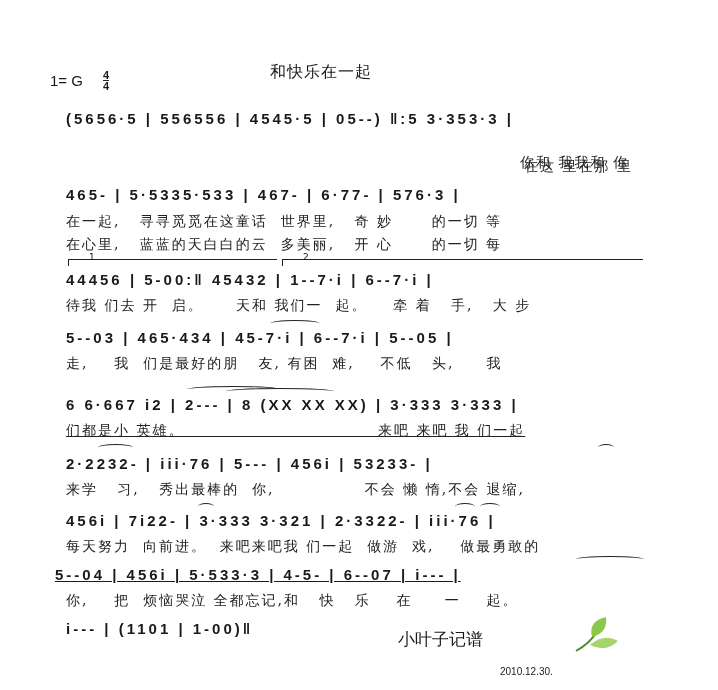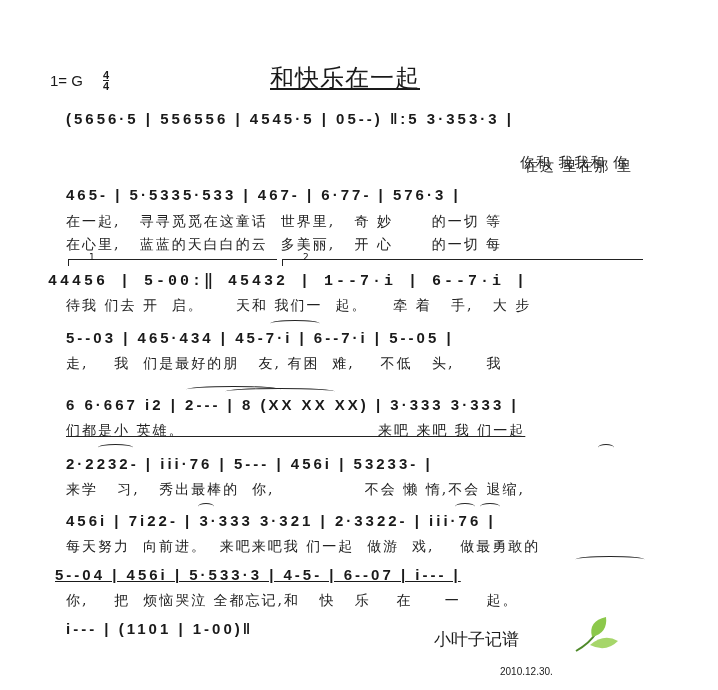--- a/index.html
+++ b/index.html
@@ -8,7 +8,7 @@
   .key { position: absolute; left: 50px; top: 70px; font-size: 15px; font-family: "Liberation Sans", sans-serif; display:flex; align-items:center; gap:20px; }
   .frac { display:inline-flex; flex-direction:column; align-items:center; font-size:11px; line-height:10px; font-weight:bold; }
   .frac span:first-child { border-bottom: 1px solid #222; }
-  .title { position: absolute; left: 270px; top: 62px; font-size: 24px; letter-spacing: 1px; font-family: "DejaVu Sans", sans-serif; text-decoration: underline; }
+  .title { position: absolute; left: 270px; top: 62px; font-size: 16px; letter-spacing: 1px; font-family: "DejaVu Sans", sans-serif; }
   .notes { position: absolute; font-family: "Liberation Sans", sans-serif; font-weight: bold; font-size: 15px; white-space: pre; letter-spacing: 3px; }
   .lyric { position: absolute; font-family: "DejaVu Serif", serif; font-size: 14px; white-space: pre; letter-spacing: 2px; color:#222; }
   .volta { position:absolute; border-top:1px solid #222; border-left:1px solid #222; height:6px; font-size:9px; }

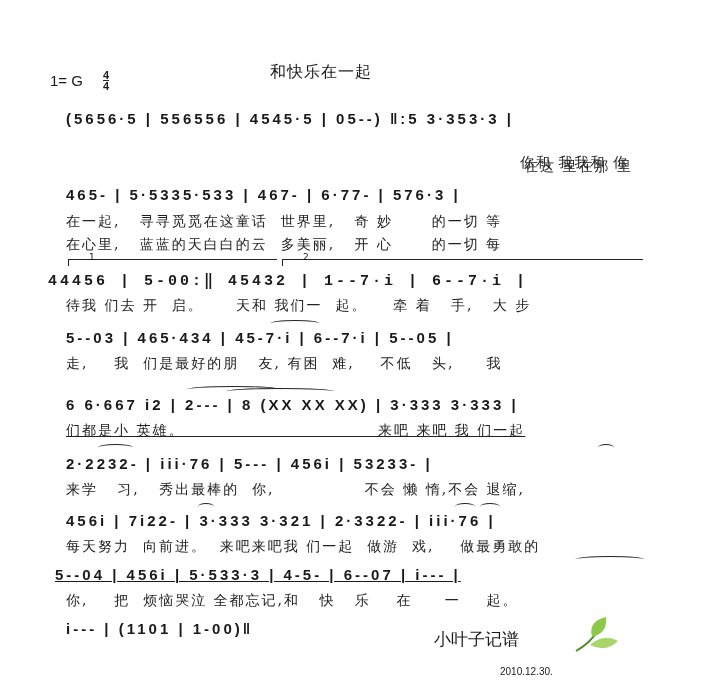--- a/index.html
+++ b/index.html
@@ -44,7 +44,7 @@
 <div>
   <div class="volta" style="left:68px; top:259px; width:208px;"><span style="position:relative; left:20px; top:-8px;">1</span></div>
   <div class="volta" style="left:282px; top:259px; width:360px;"><span style="position:relative; left:20px; top:-8px;">2</span></div>
-  <div class="notes" style="left:48px; top:271px;font-family:Liberation Mono, monospace;">44456 | 5-00:‖ 45432 | 1--7·i | 6--7·i |</div>
+  <div class="notes" style="left:66px; top:271px;">44456 | 5-00:‖ 45432 | 1--7·i | 6--7·i |</div>
   <div class="lyric" style="left:66px; top:297px;">待我 们去 开  启。     天和 我们一  起。    牵 着   手,   大 步</div>
 </div>
 

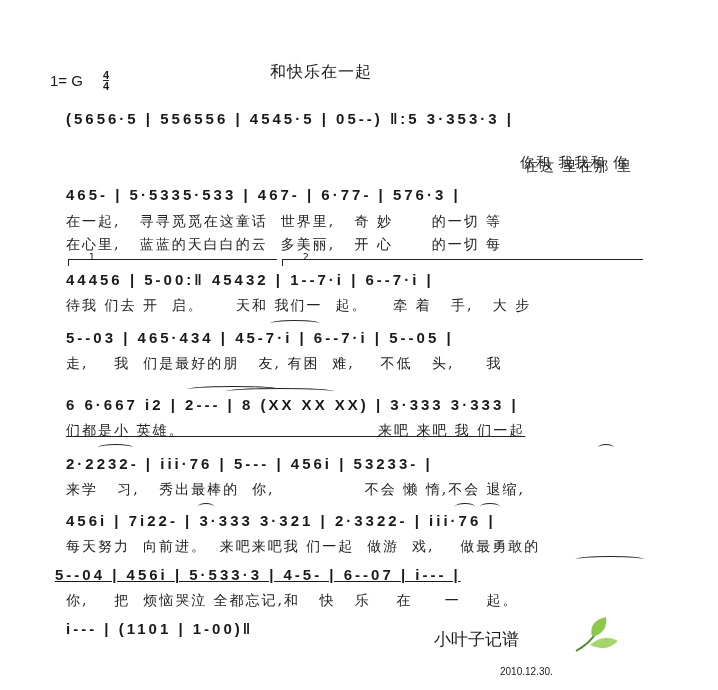--- a/index.html
+++ b/index.html
@@ -13,7 +13,7 @@
   .lyric { position: absolute; font-family: "DejaVu Serif", serif; font-size: 14px; white-space: pre; letter-spacing: 2px; color:#222; }
   .volta { position:absolute; border-top:1px solid #222; border-left:1px solid #222; height:6px; font-size:9px; }
   .slur { position:absolute; border-top:1.5px solid #222; border-radius: 50% 50% 0 0; height:6px; }
-  .credit { position:absolute; left: 398px; top: 628px; font-size: 17px; font-family: "DejaVu Serif", serif; margin-left: 36px; }
+  .credit { position:absolute; left: 398px; top: 628px; font-size: 17px; font-family: "DejaVu Serif", serif; }
   .date { position:absolute; left: 500px; top: 634px; font-size: 10px; font-family: "Liberation Sans", sans-serif; margin-top: 32px; }
   .leaf { position:absolute; left: 570px; top: 615px; width: 50px; height: 40px; }
 </style>

